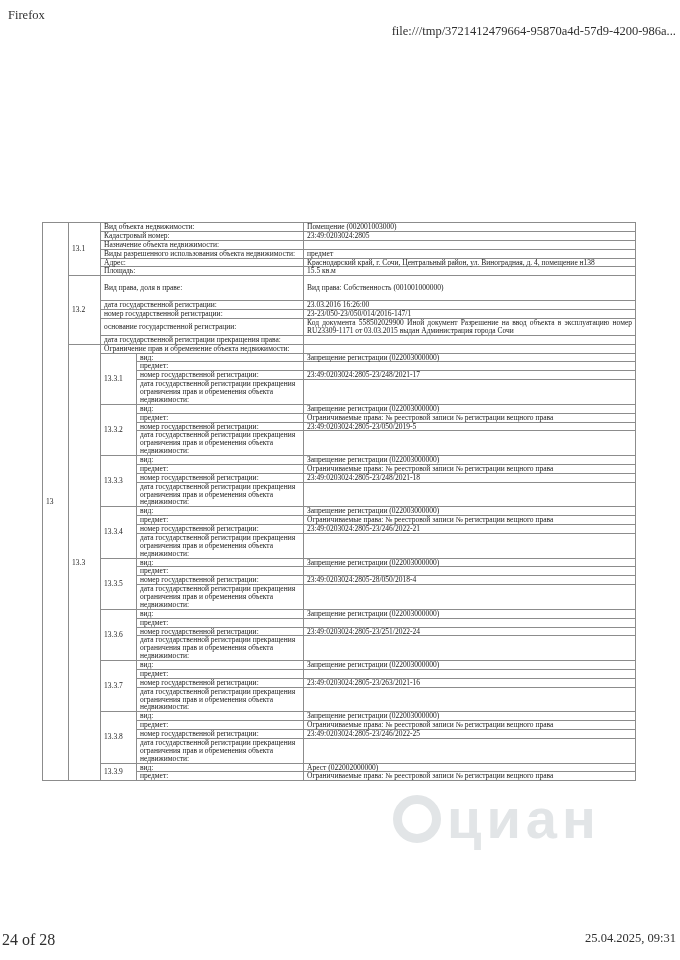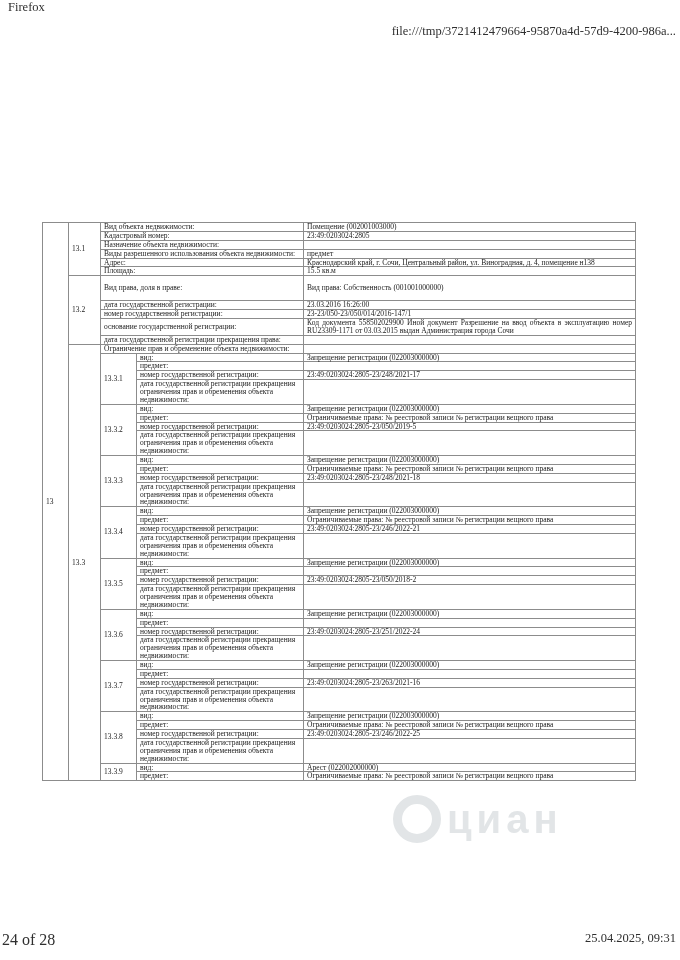--- a/index.html
+++ b/index.html
@@ -8,7 +8,7 @@
     font-family:"Liberation Serif",serif;color:#1f1f1f;
   }
   
-  .hdr-left{position:absolute;left:8px;top:0;font-size:12.5px;color:#2f2f2f;}
+  .hdr-left{position:absolute;left:8px;top:8px;font-size:12.5px;color:#2f2f2f;}
   .hdr-right{position:absolute;right:4px;top:4px;font-size:12.5px;color:#2f2f2f;white-space:nowrap;margin-top:20px;}
   .ftr-left{position:absolute;left:2px;top:931px;font-size:16px;color:#2f2f2f;}
   .ftr-right{position:absolute;right:4px;top:931px;font-size:12.5px;color:#2f2f2f;}

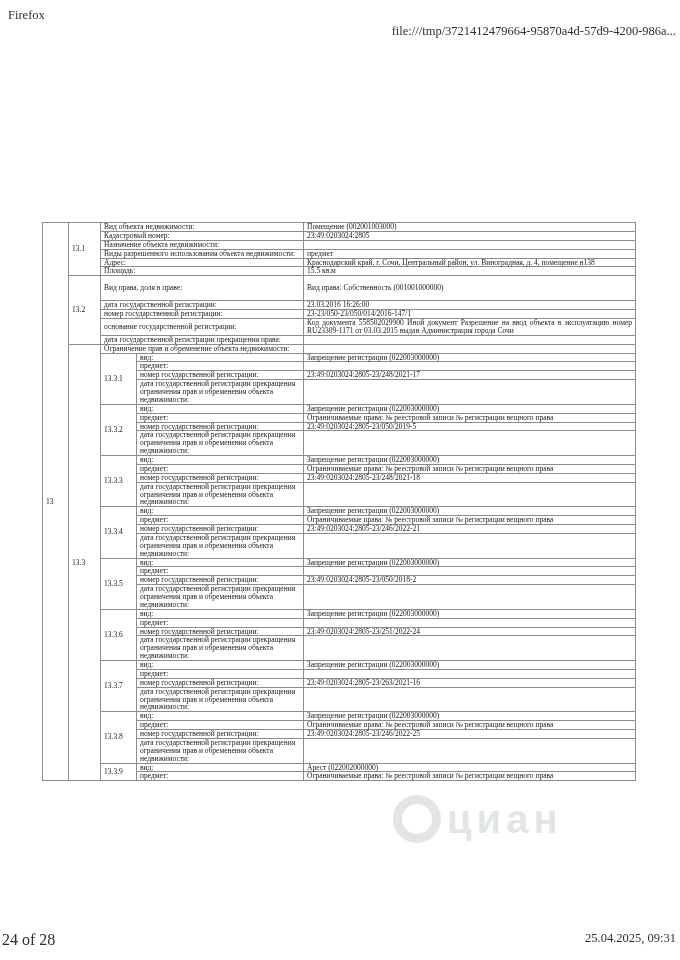--- a/index.html
+++ b/index.html
@@ -191,7 +191,7 @@
       </tr>
       <tr>
         <td class="label">номер государственной регистрации:</td>
-        <td class="value">23:49:0203024:2805-23/050/2018-2</td>
+        <td class="value">23:49:0203024:2805-28/050/2018-4</td>
       </tr>
       <tr>
         <td class="label">дата государственной регистрации прекращения ограничения прав и обременения объекта недвижимости:</td>

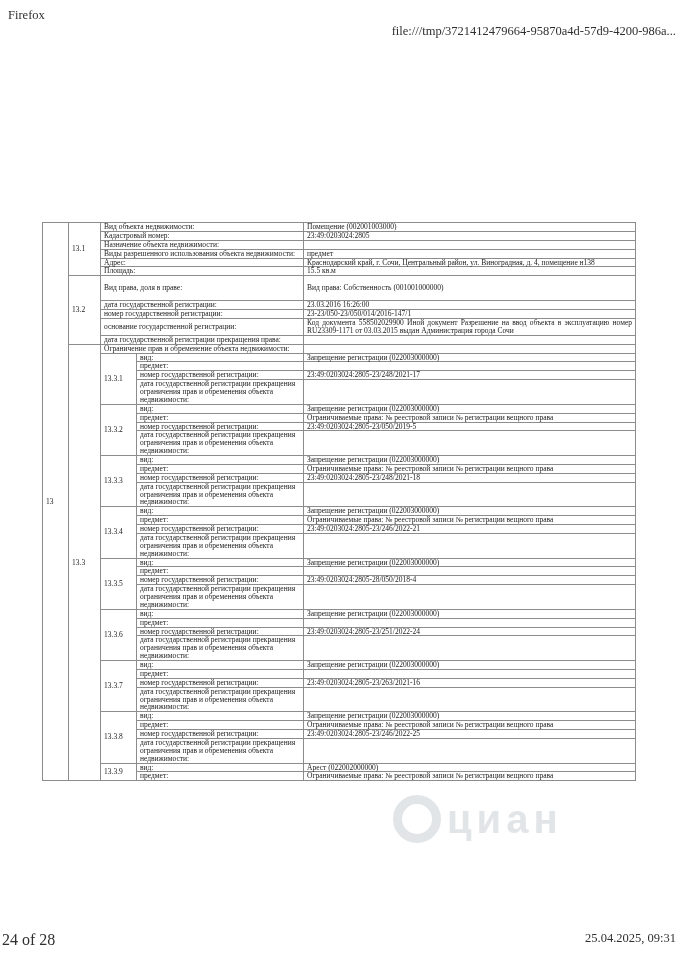--- a/index.html
+++ b/index.html
@@ -20,7 +20,7 @@
     font-family:"Liberation Sans",sans-serif;
   }
   .wm-ring{width:30px;height:30px;border:9px solid #e2e5e7;border-radius:50%;flex:0 0 auto;}
-  .wm-text{font-size:40px;font-weight:bold;letter-spacing:5px;line-height:1;margin-left:6px;}
+  .wm-text{font-size:56px;font-weight:bold;letter-spacing:5px;line-height:1;margin-left:6px;}
 
   
   table.doc{

